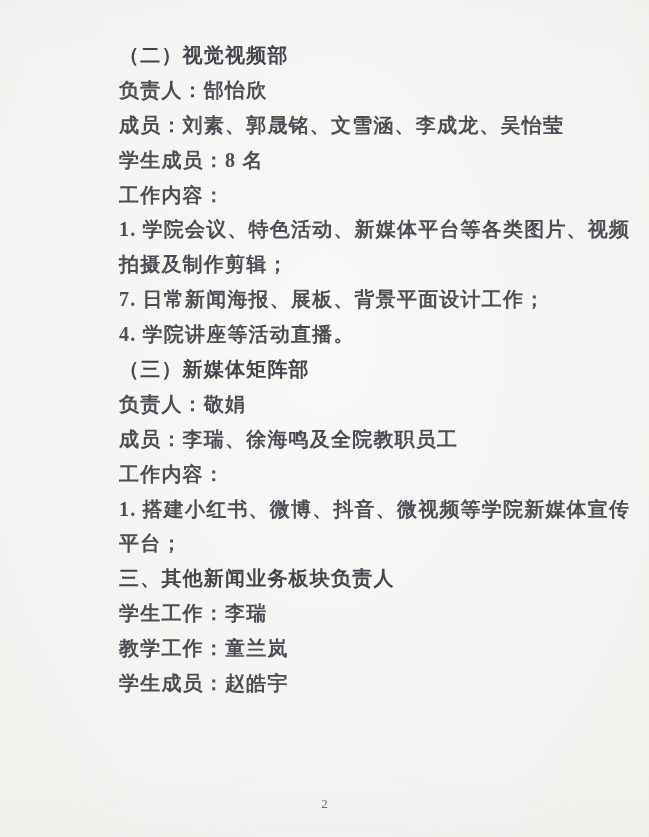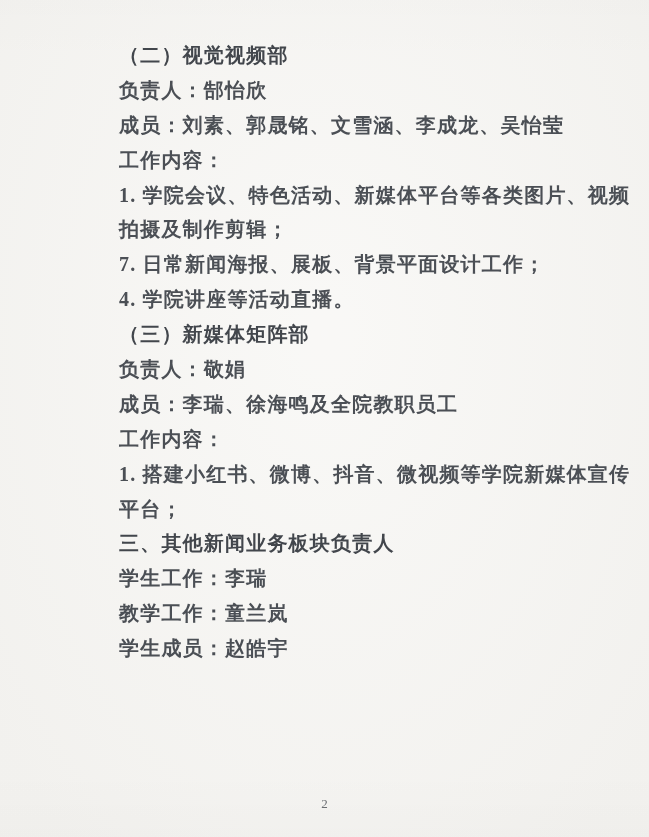--- a/index.html
+++ b/index.html
@@ -61,6 +61,7 @@
       <div class="line heading">（二）视觉视频部</div>
       <div class="line">负责人：郜怡欣</div>
       <div class="line">成员：刘素、郭晟铭、文雪涵、李成龙、吴怡莹</div>
+      <div class="line">学生成员：8 名</div>
       <div class="line">工作内容：</div>
       <div class="line">1. 学院会议、特色活动、新媒体平台等各类图片、视频</div>
       <div class="line">拍摄及制作剪辑；</div>

